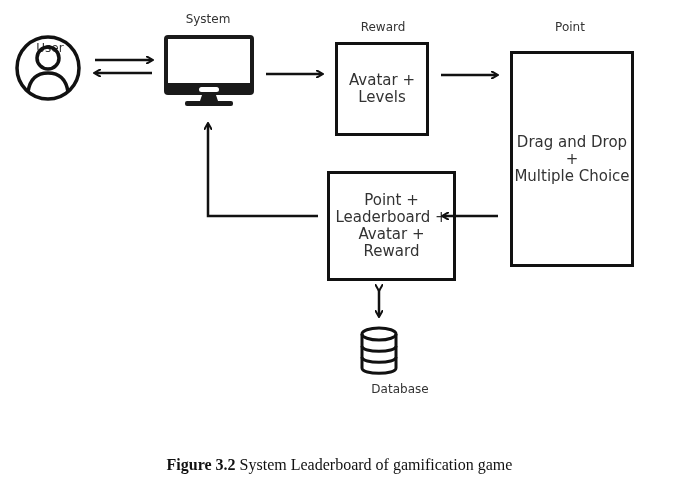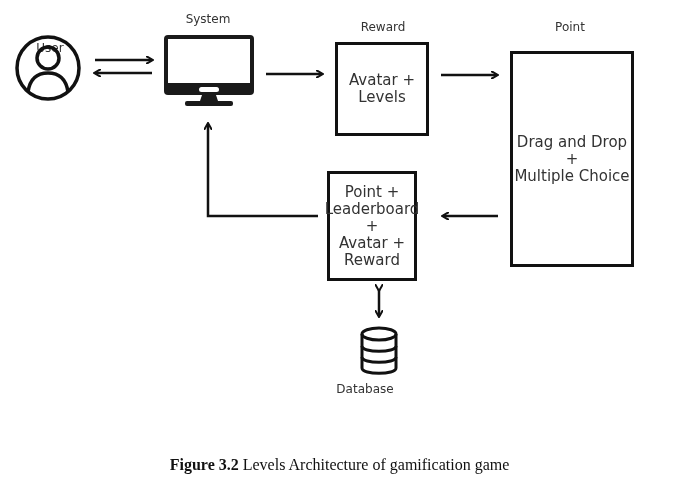--- a/index.html
+++ b/index.html
@@ -30,7 +30,7 @@
   <span class="box-text">Drag and Drop +
 Multiple Choice</span>
 </div>
-<div class="box" style="left:327px; top:171px; width:90px; height:110px;">
+<div class="box" style="left:327px; top:171px; width:129px; height:110px;">
   <span class="box-text">Point +
 Leaderboard +
 Avatar +

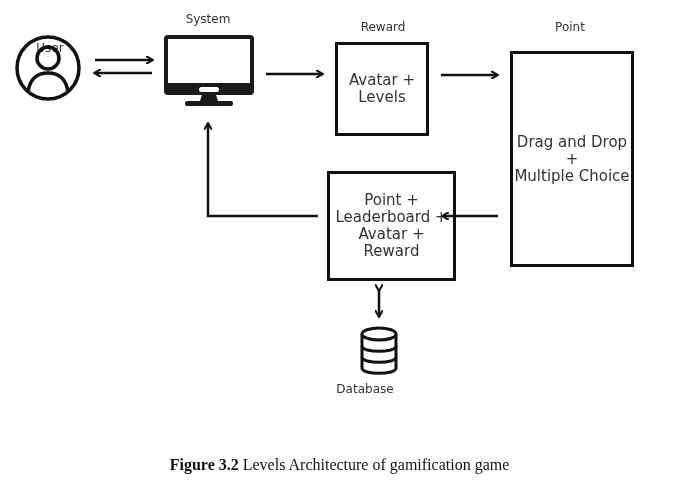--- a/index.html
+++ b/index.html
@@ -20,7 +20,7 @@
 <div class="lbl" style="left:168px; top:12px; width:80px;">System</div>
 <div class="lbl" style="left:343px; top:20px; width:80px;">Reward</div>
 <div class="lbl" style="left:530px; top:20px; width:80px;">Point</div>
-<div class="lbl" style="left:325px; top:382px; width:80px;">Database</div>
+<div class="lbl" style="left:360px; top:382px; width:80px;">Database</div>
 
 <div class="box" style="left:335px; top:42px; width:94px; height:94px;">
   <span class="box-text">Avatar +

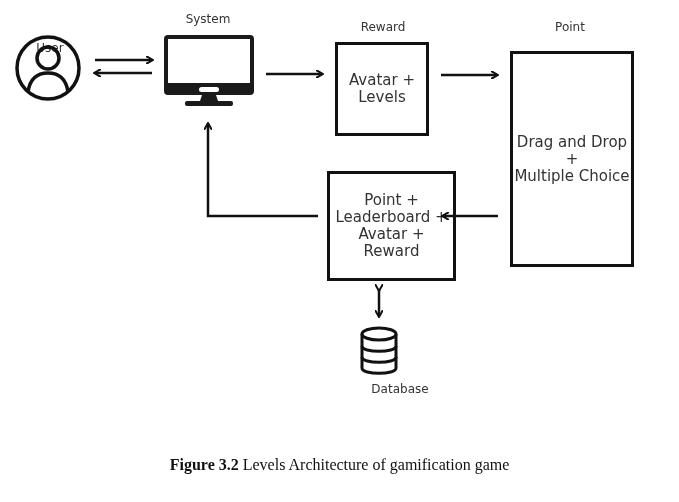--- a/index.html
+++ b/index.html
@@ -81,7 +81,7 @@
 
 <div class="caption">
   <b>Figure 3.2</b>
-  <span>Levels Architecture of gamification game</span>
+  <span>System Leaderboard of gamification game</span>
 </div>
 
 </body></html>

